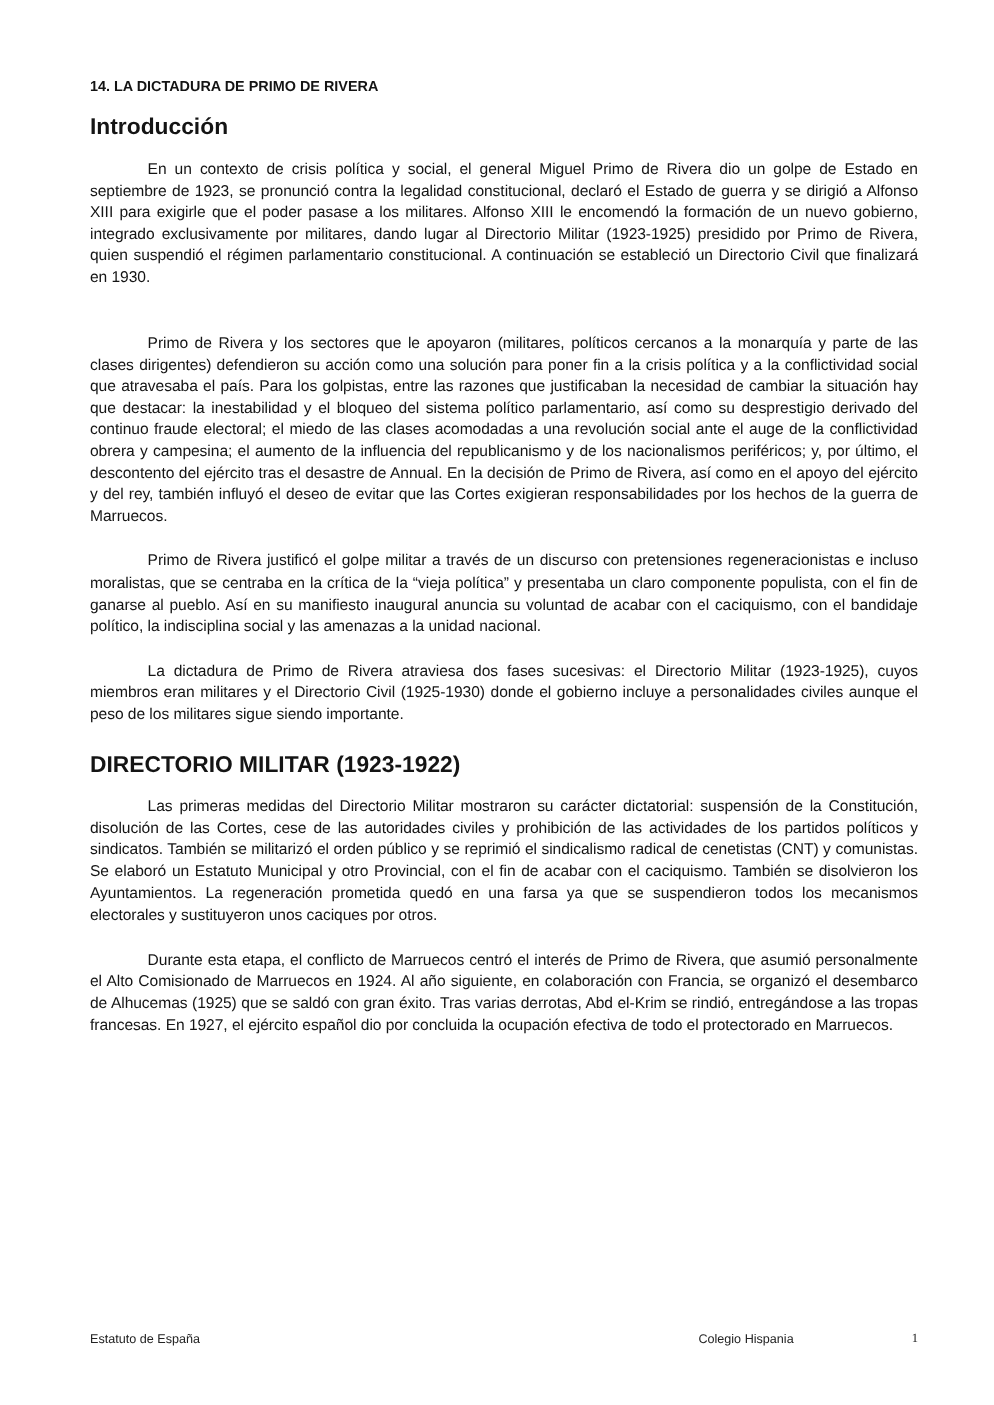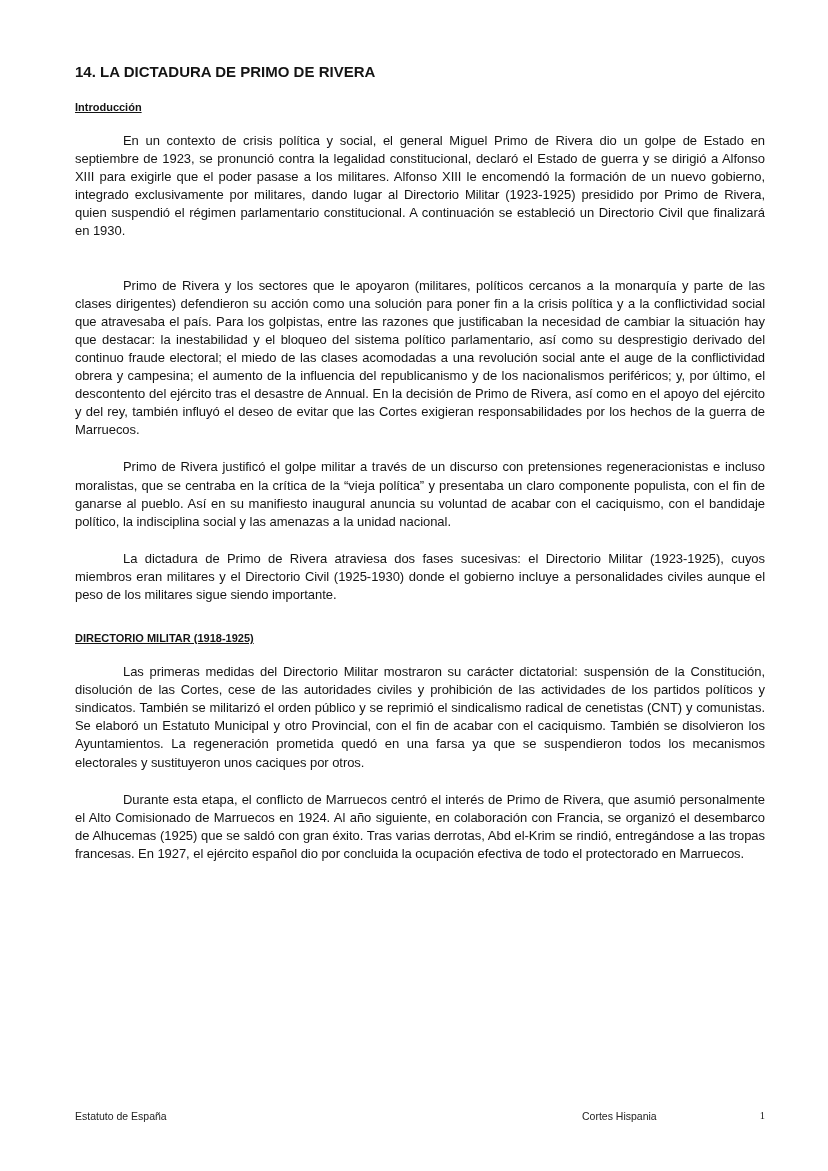--- a/index.html
+++ b/index.html
@@ -23,7 +23,7 @@
     }
     .doc-title {
       font-weight: bold;
-      font-size: 15px;
+      font-size: 12px;
       line-height: 20px;
       margin: 0 0 15px 0;
     }

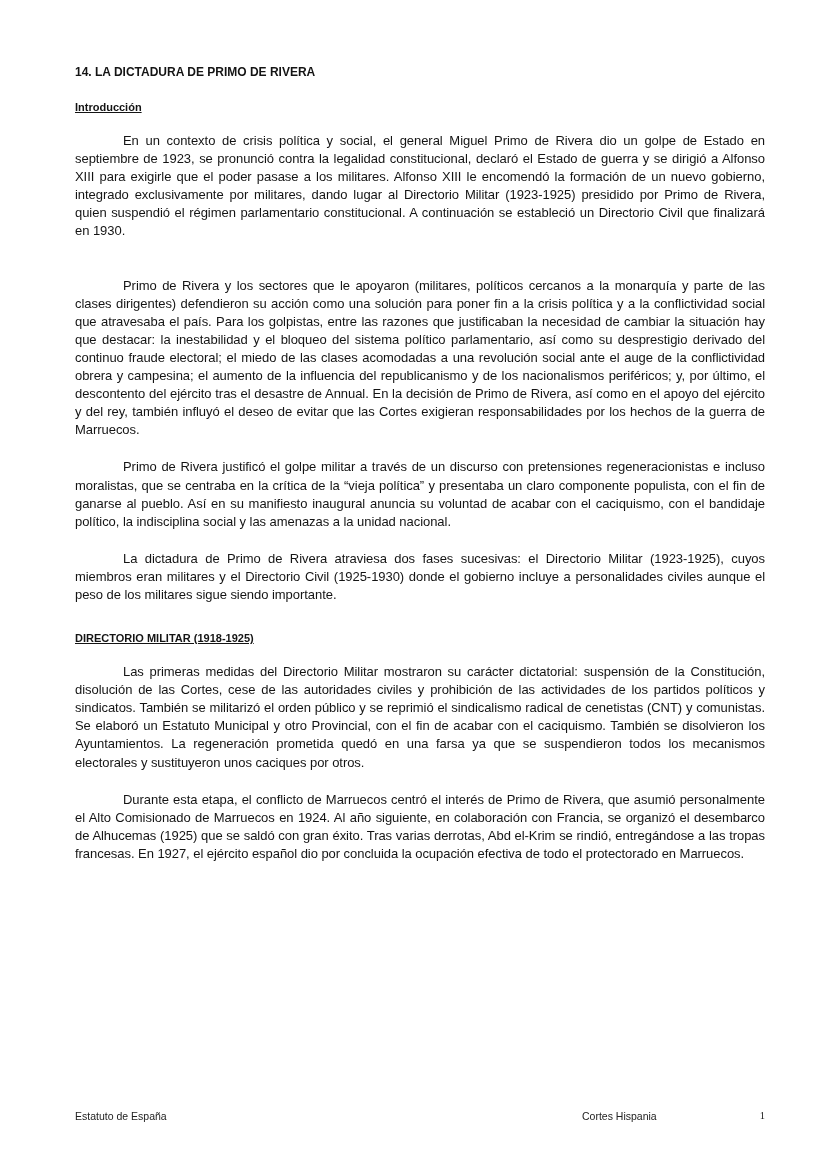--- a/index.html
+++ b/index.html
@@ -29,10 +29,9 @@
     }
     .section-heading {
       font-weight: bold;
-      font-size: 11px;
+      font-size: 19px;
       line-height: 20px;
       margin: 0 0 15px 0;
-      text-decoration: underline;
     }
     .para {
       font-size: 13px;

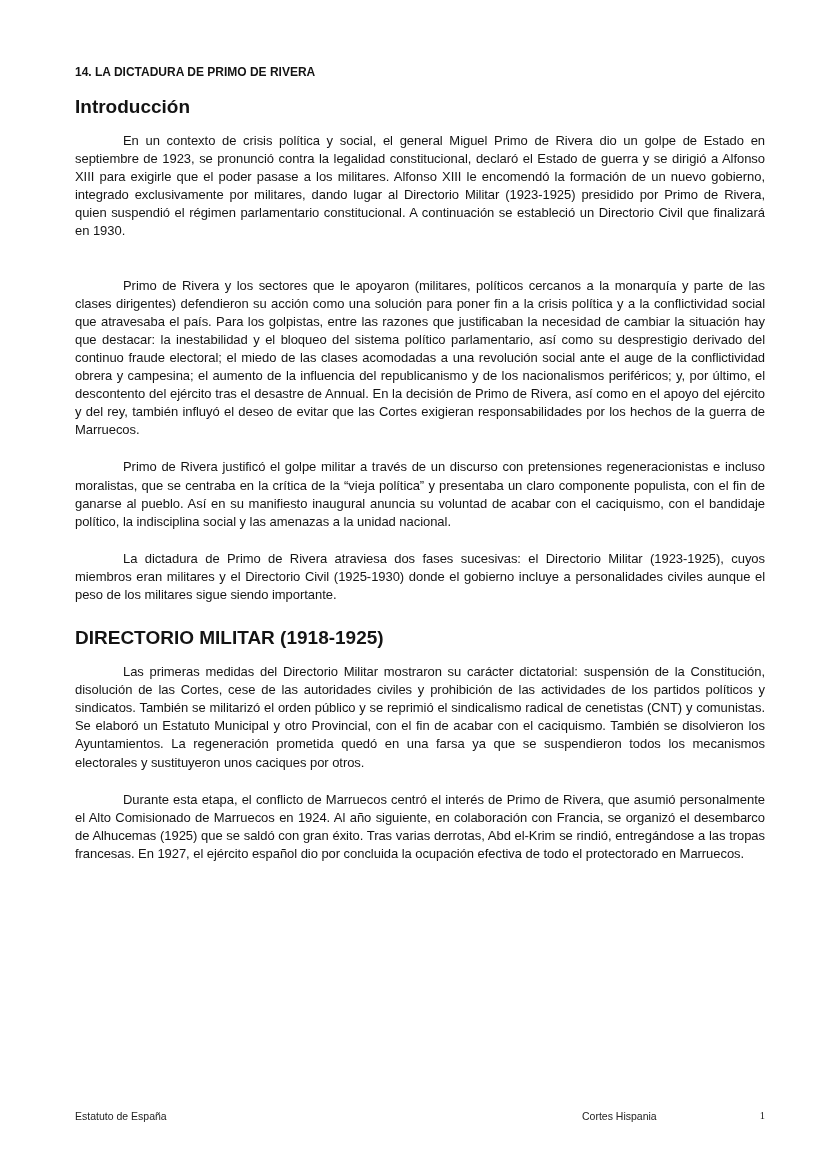--- a/index.html
+++ b/index.html
@@ -84,7 +84,7 @@
   </section>
 
   <section>
-    <div class="section-heading">DIRECTORIO MILITAR (1918-1925)</div>
+    <div class="section-heading">DIRECTORIO MILITAR (1923-1922)</div>
     <p class="para"><span>Las primeras medidas del Directorio Militar mostraron su carácter dictatorial: suspensión de la Constitución, disolución de las Cortes, cese de las autoridades civiles y prohibición de las actividades de los partidos políticos y sindicatos. También se militarizó el orden público y se reprimió el sindicalismo radical de cenetistas (CNT) y comunistas. Se elaboró un </span><b>Estatuto Municipal</b><span> y otro </span><b>Provincial</b><span>, con el fin de acabar con el caciquismo. También se disolvieron los Ayuntamientos. La regeneración prometida quedó en una farsa ya que se suspendieron todos los mecanismos electorales y sustituyeron unos caciques por otros.</span></p>
     <p class="para"><span>Durante esta etapa, el </span><b>conflicto de Marruecos</b><span> centró el interés de Primo de Rivera, que asumió personalmente el Alto Comisionado de Marruecos en 1924. Al año siguiente, en colaboración con Francia, se organizó el </span><b>desembarco de Alhucemas (1925)</b><span> que se saldó con gran éxito. Tras varias derrotas, Abd el-Krim se rindió, entregándose a las tropas francesas. En 1927, el ejército español dio por concluida la ocupación efectiva de todo el protectorado en Marruecos.</span></p>
   </section>

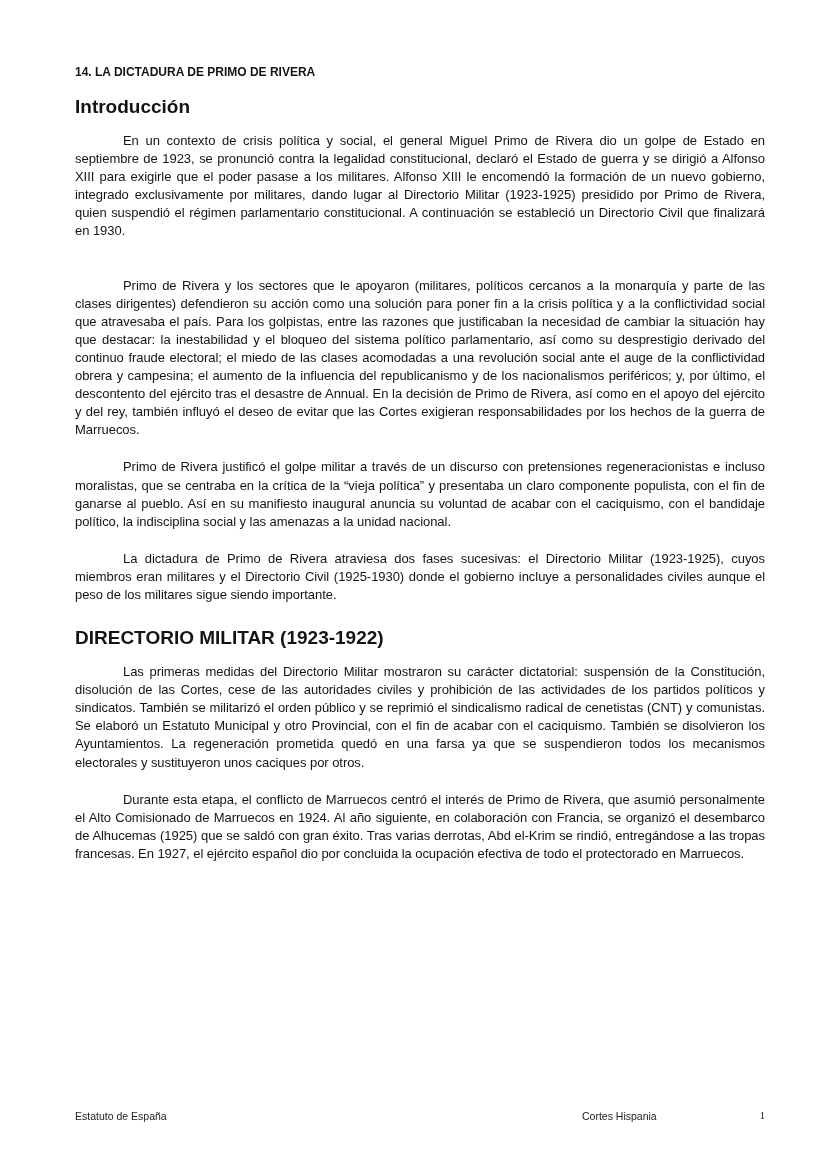--- a/index.html
+++ b/index.html
@@ -92,7 +92,7 @@
 
 <footer class="footer">
   <span class="left">Estatuto de España</span>
-  <span class="center">Cortes Hispania</span>
+  <span class="center">Colegio Hispania</span>
   <span class="right">1</span>
 </footer>
 

